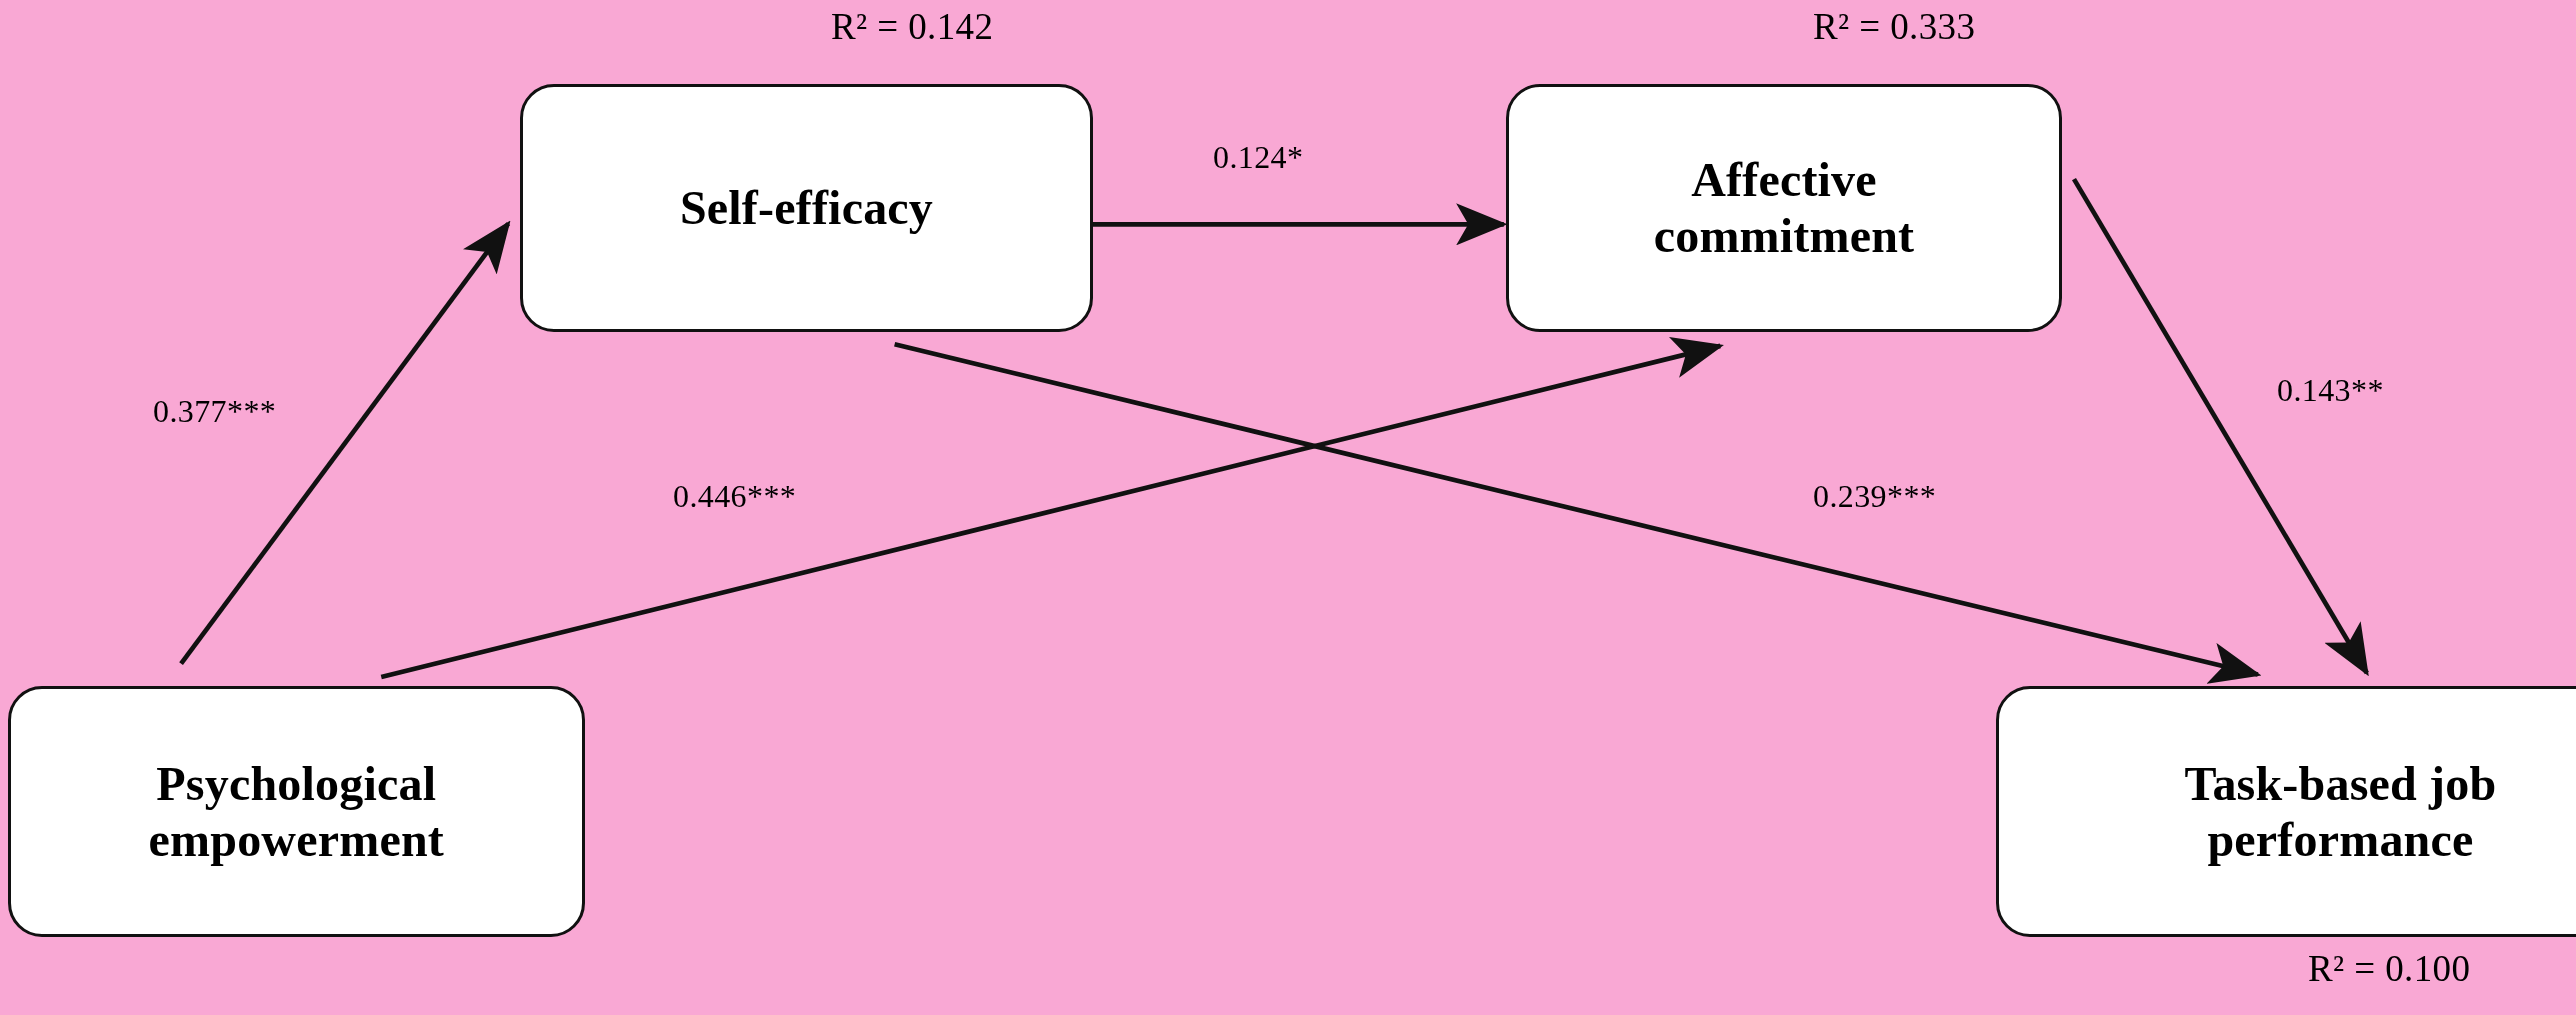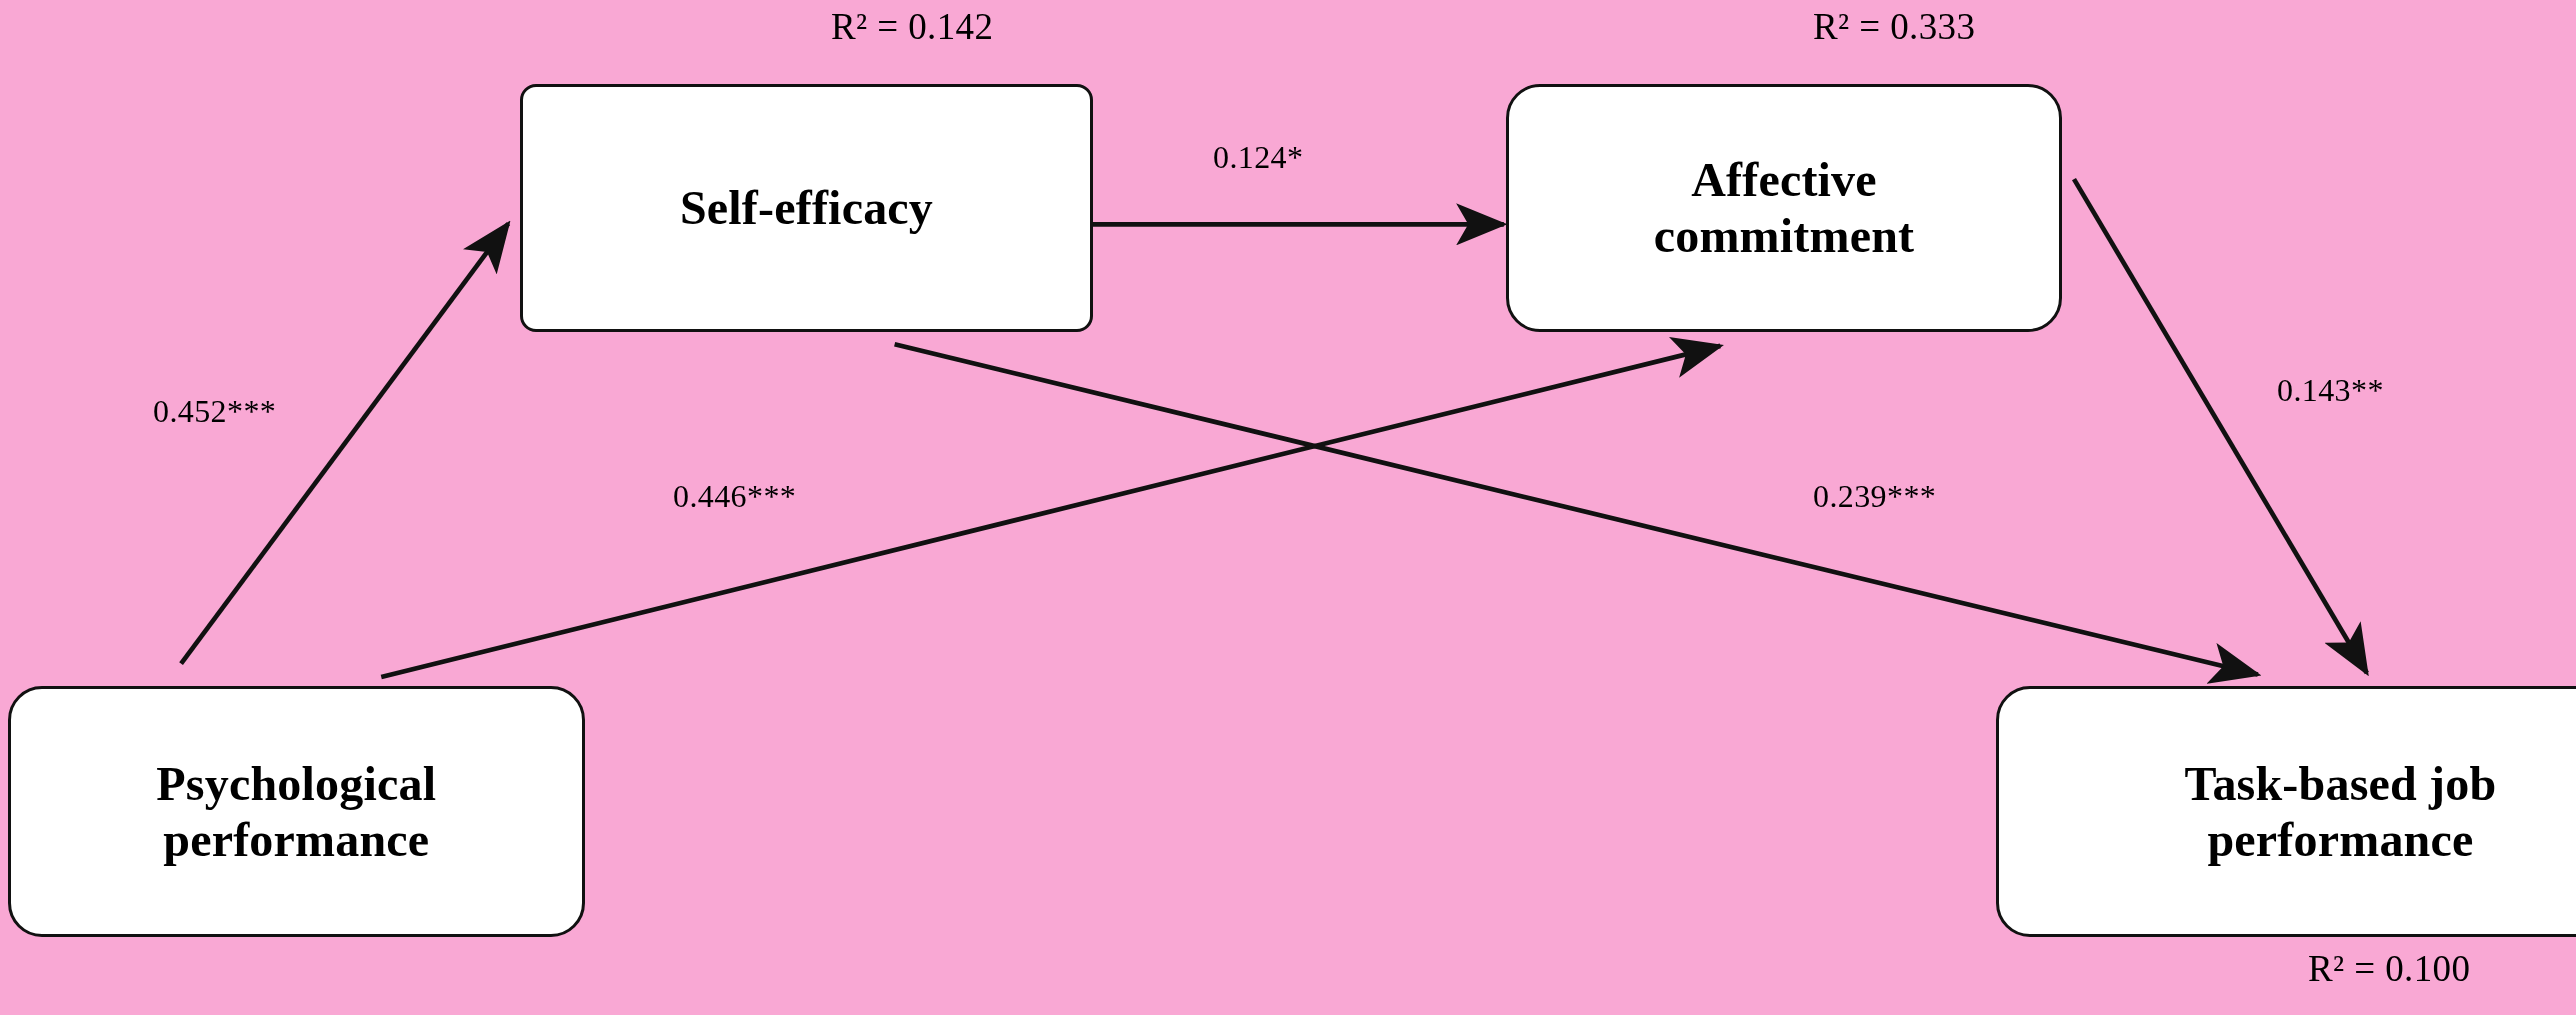--- a/index.html
+++ b/index.html
@@ -99,7 +99,7 @@
     <span>R² = 0.100</span>
   </div>
 
-  <div class="node-box" style="left:520px; top:84px; width:573px; height:248px;border-radius:16px;">
+  <div class="node-box" style="left:520px; top:84px; width:573px; height:248px;">
     <span class="node-label">Self-efficacy</span>
   </div>
 

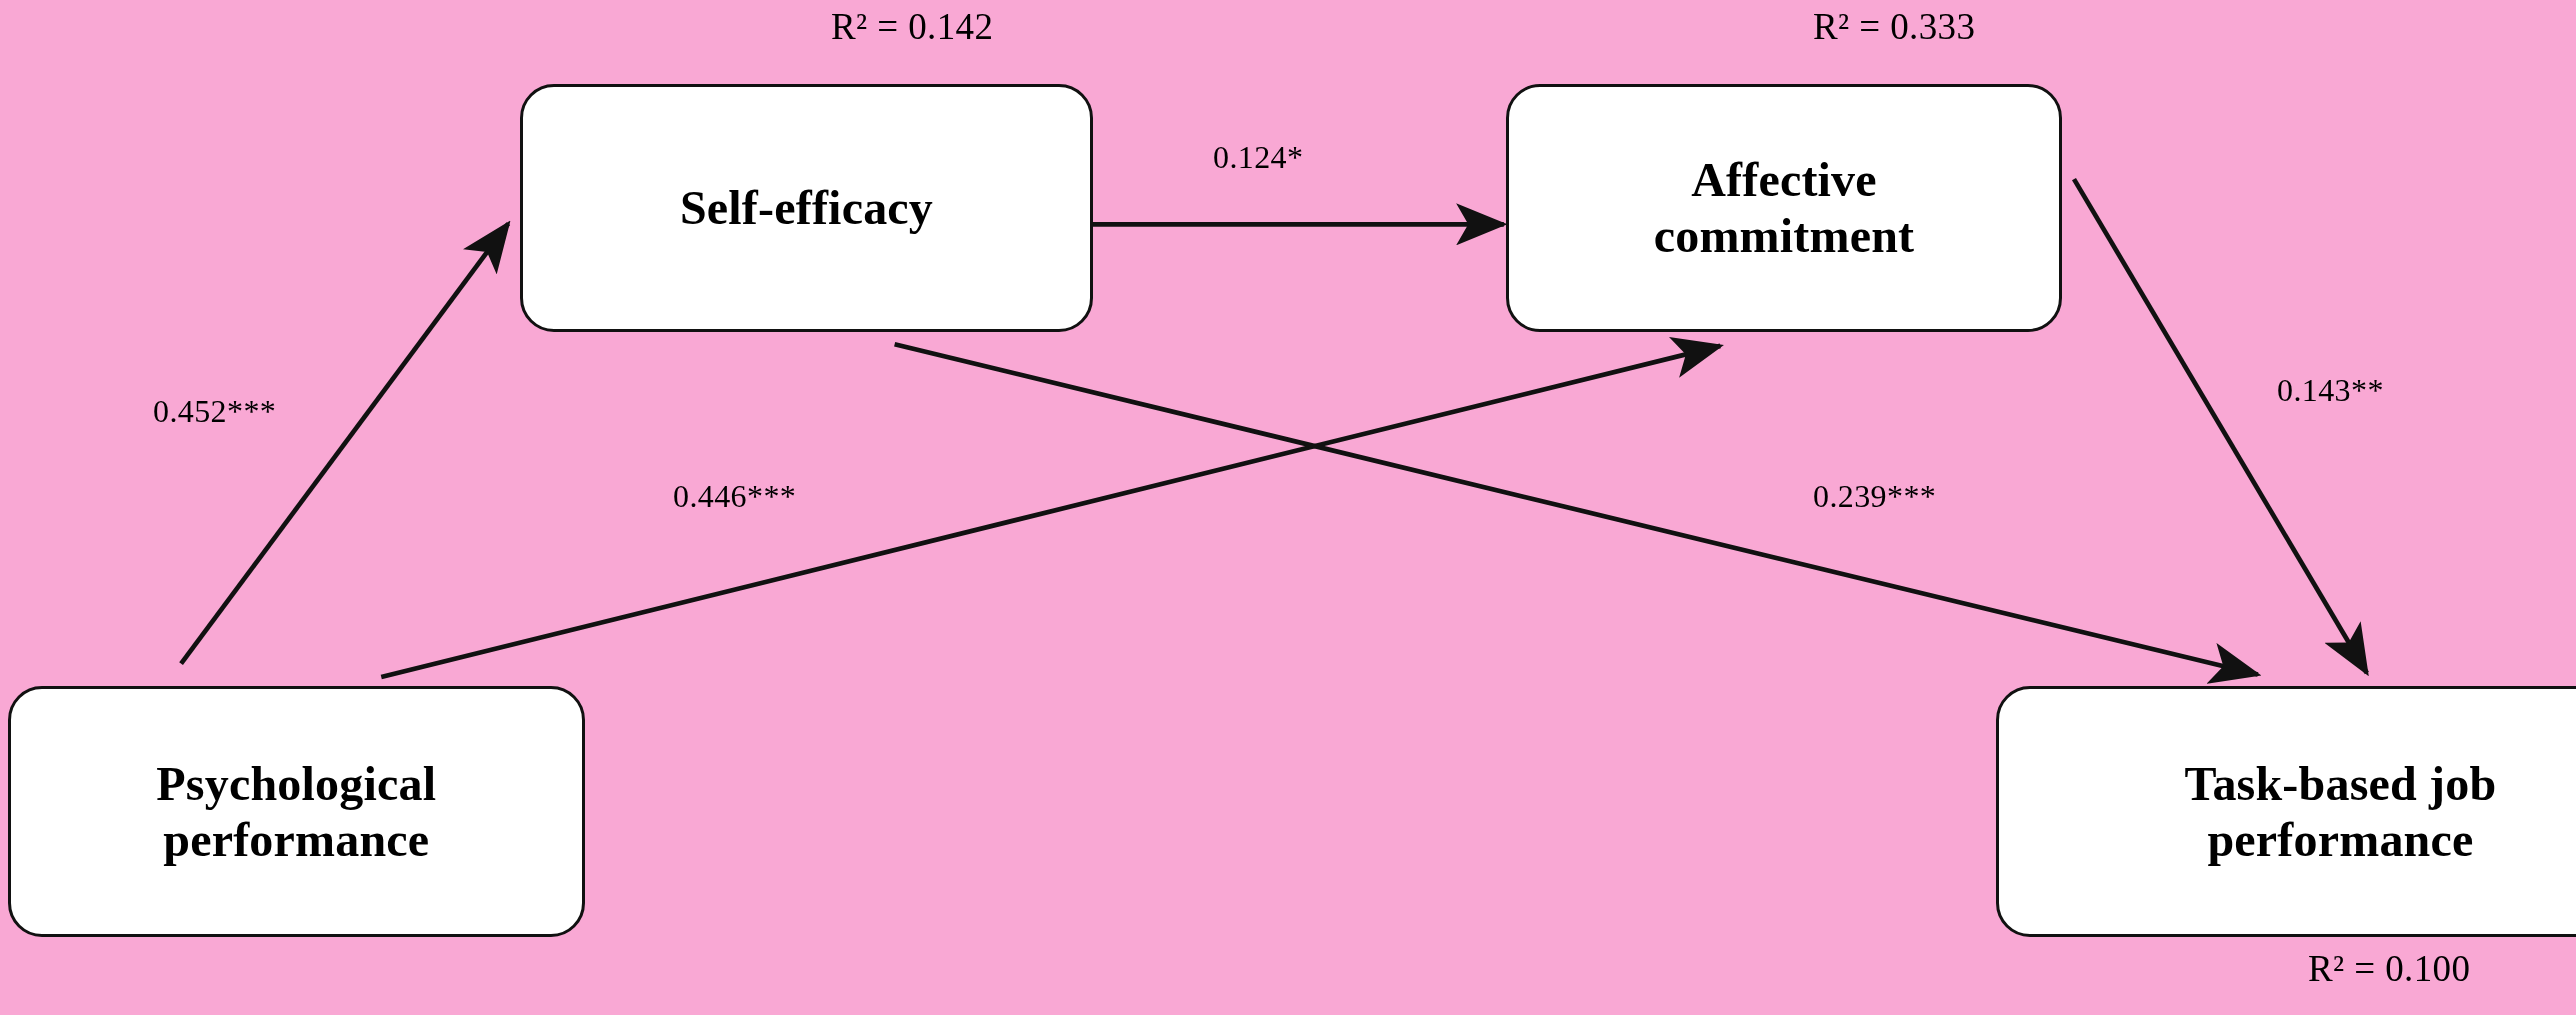--- a/index.html
+++ b/index.html
@@ -119,7 +119,7 @@
   </div>
 
   <div class="path-coef" style="left:153px; top:393px;">
-    <span>0.452***</span>
+    <span>0.377***</span>
   </div>
 
   <div class="path-coef" style="left:1213px; top:139px;">

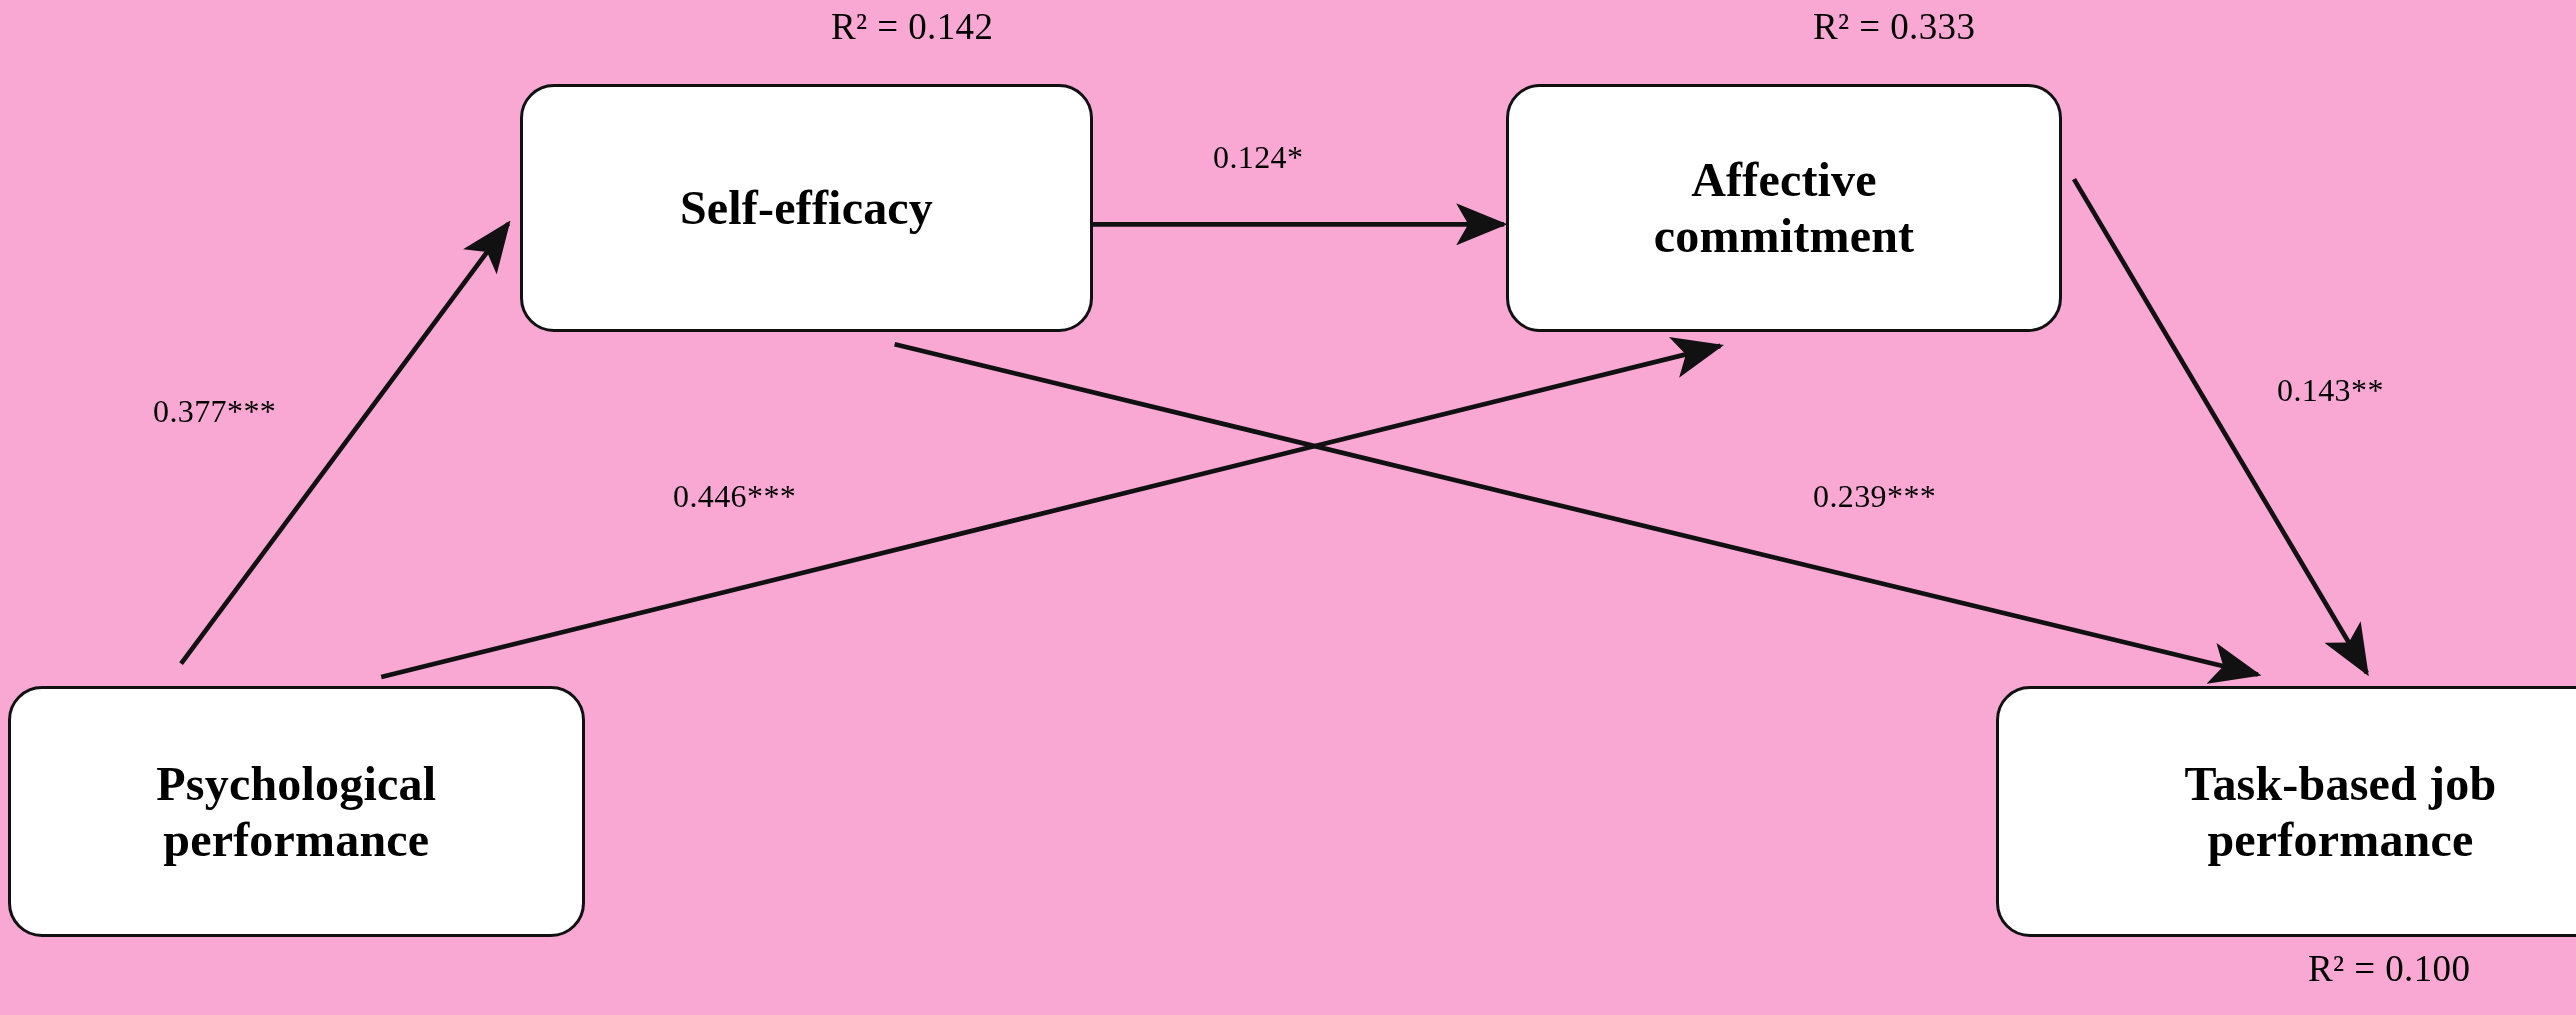--- a/index.html
+++ b/index.html
@@ -110,7 +110,7 @@
 
   <div class="node-box" style="left:7.8px; top:686px; width:577px; height:251px;">
     <span class="node-label">Psychological
-performance</span>
+empowerment</span>
   </div>
 
   <div class="node-box" style="left:1996px; top:686px; width:689px; height:251px;">

